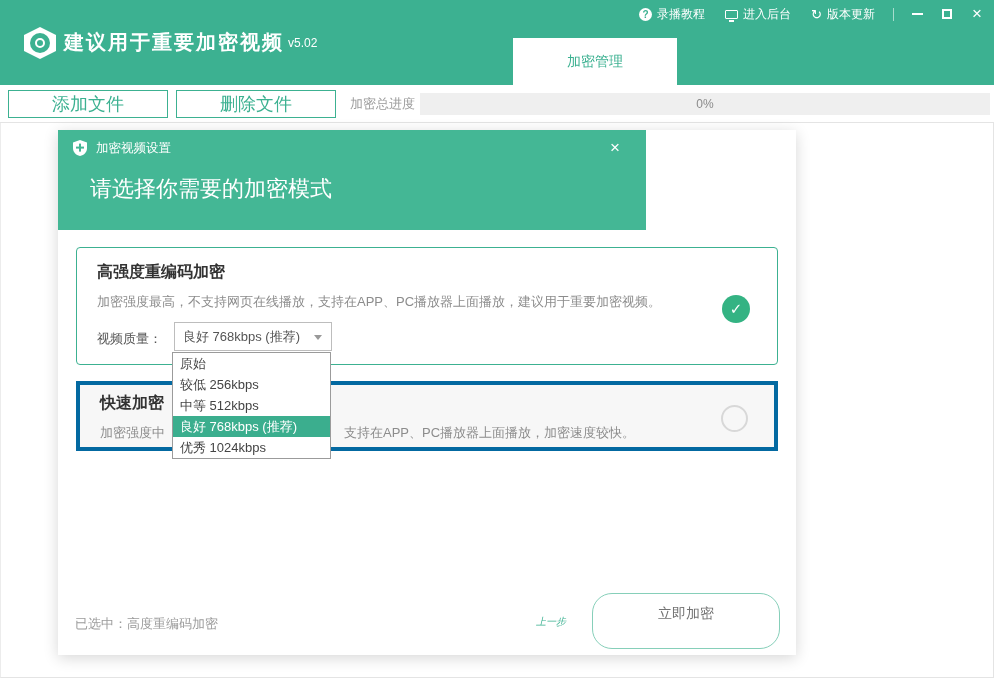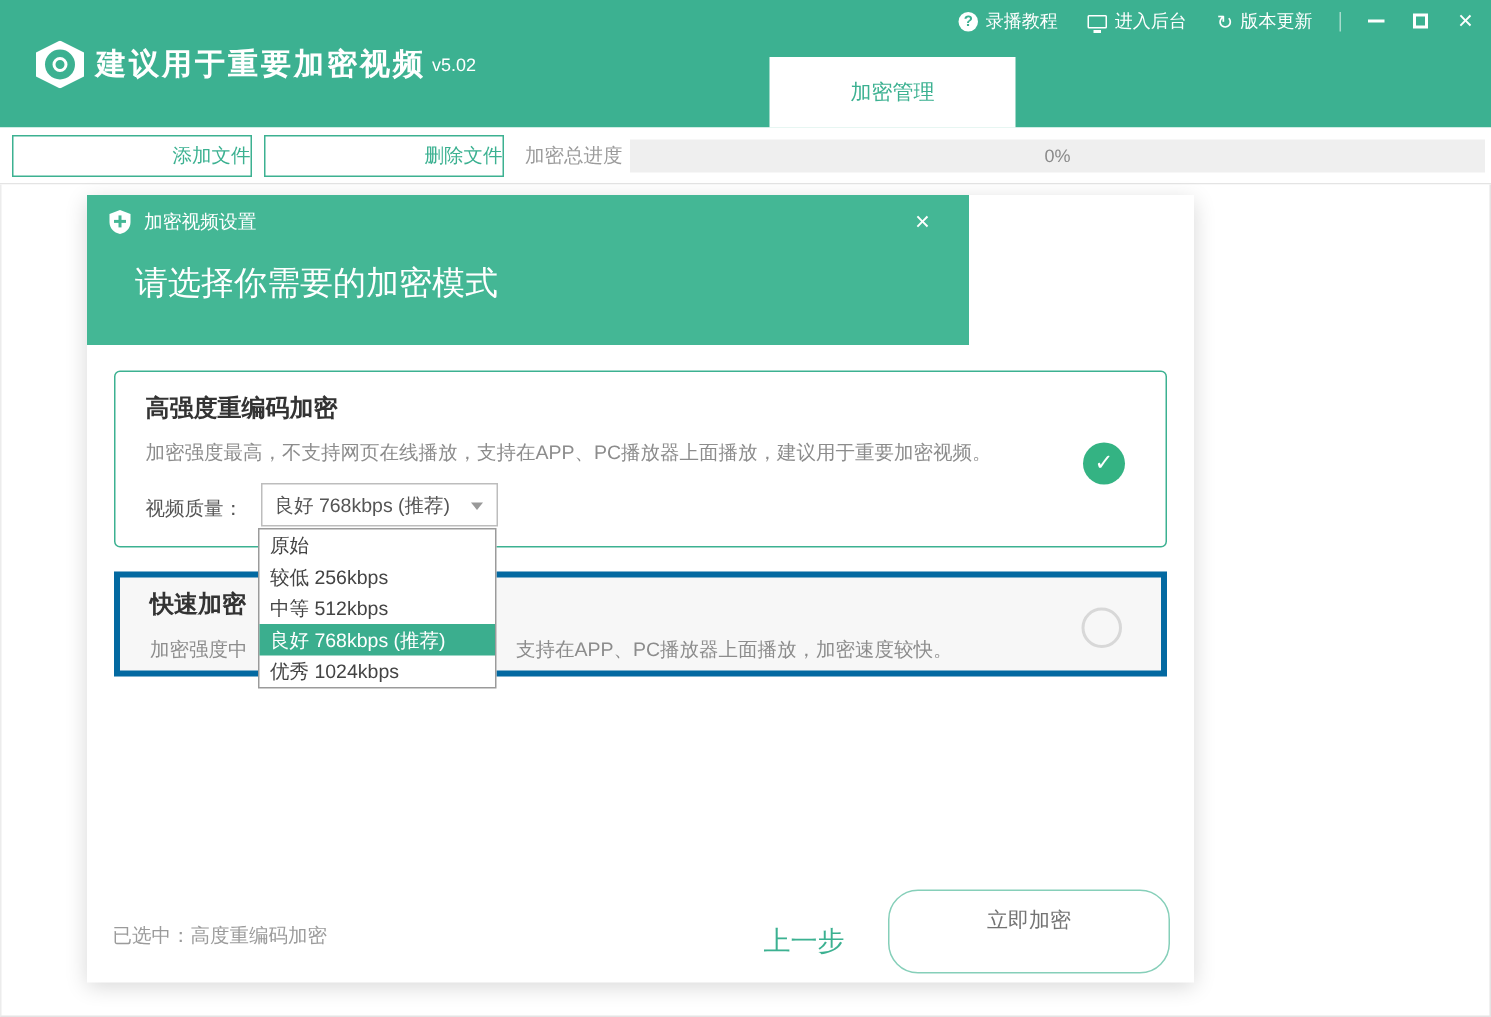--- a/index.html
+++ b/index.html
@@ -50,7 +50,7 @@
   .toolbar { position:absolute; left:0; top:85px; width:994px; height:38px; background:#fff;
           border-bottom:1px solid #e4e4e4; }
   .tb-btn { position:absolute; top:5px; width:160px; height:28px; background:#fff;
-          border:1px solid #3cb191; color:#3cb191; font-size:13px; text-align:right;
+          border:1px solid #3cb191; color:#3cb191; font-size:18px; text-align:center;
           line-height:26px; cursor:pointer; }
   .tb-add { left:8px; }
   .tb-del { left:176px; }

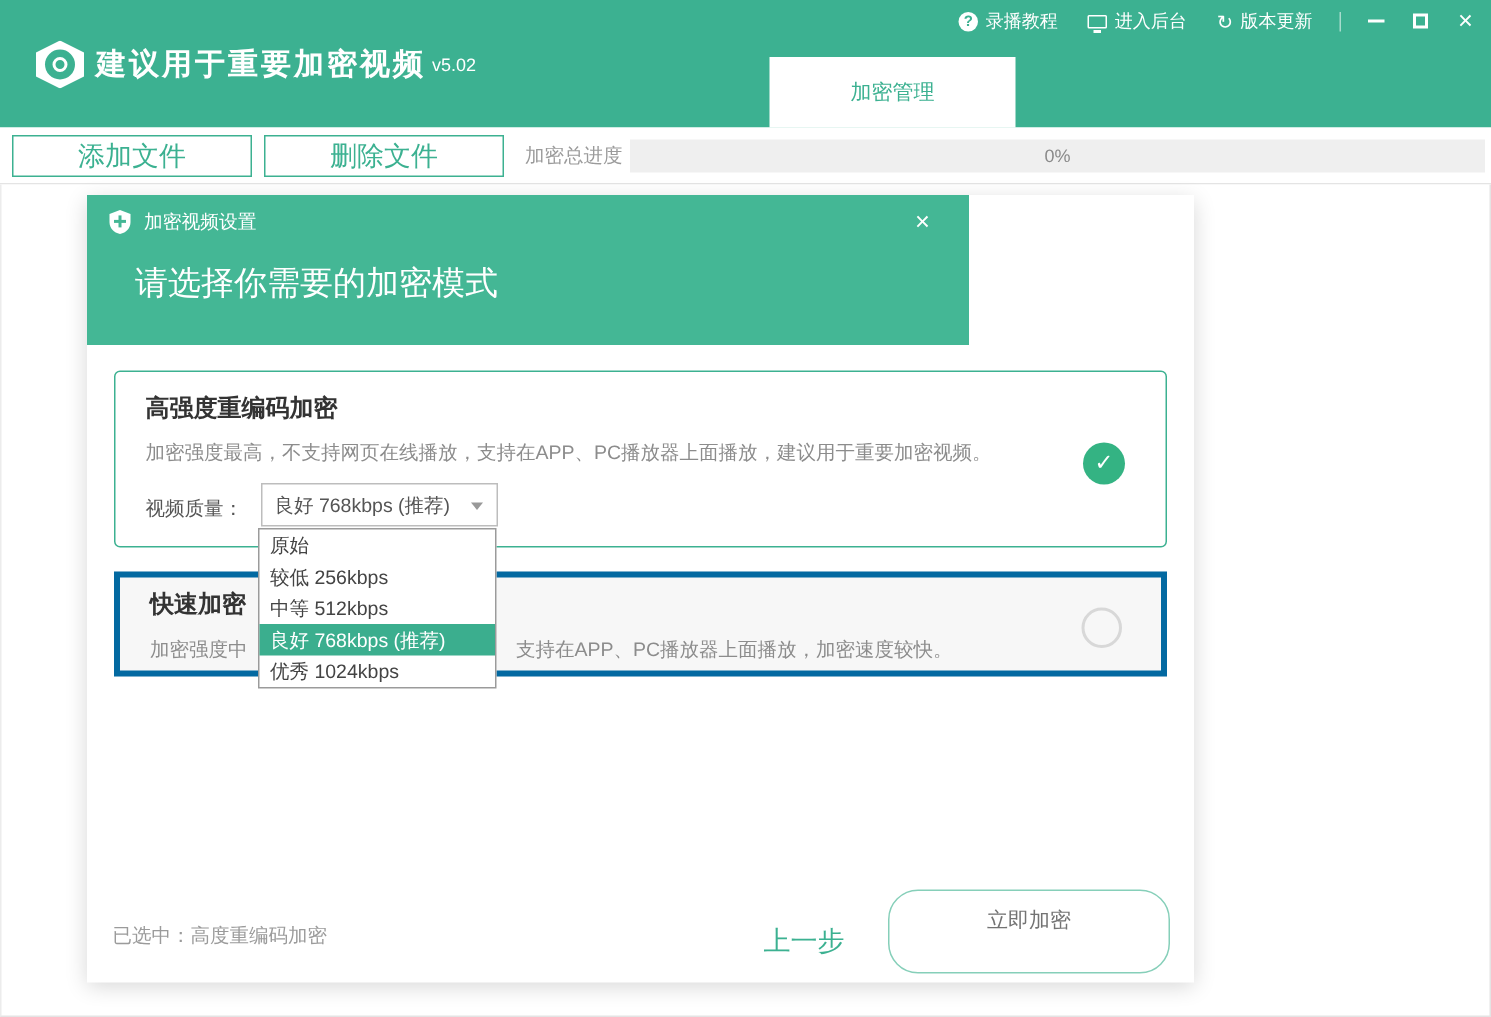--- a/index.html
+++ b/index.html
@@ -108,7 +108,7 @@
 
   
   .footer-selected { position:absolute; left:17px; top:485px; font-size:13px; color:#9b9b9b; }
-  .footer-back { position:absolute; left:451px; top:485px; font-size:18px; color:#3cb191; cursor:pointer; }
+  .footer-back { position:absolute; left:478px; top:485px; font-size:10px; color:#3cb191; cursor:pointer;font-style:italic; }
   .footer-encrypt { position:absolute; left:534px; top:463px; width:188px; height:56px;
           border:1px solid #86cfb9; border-radius:20px; background:#fff; color:#737373;
           font-size:14px; text-align:center; line-height:38px; cursor:pointer; }

